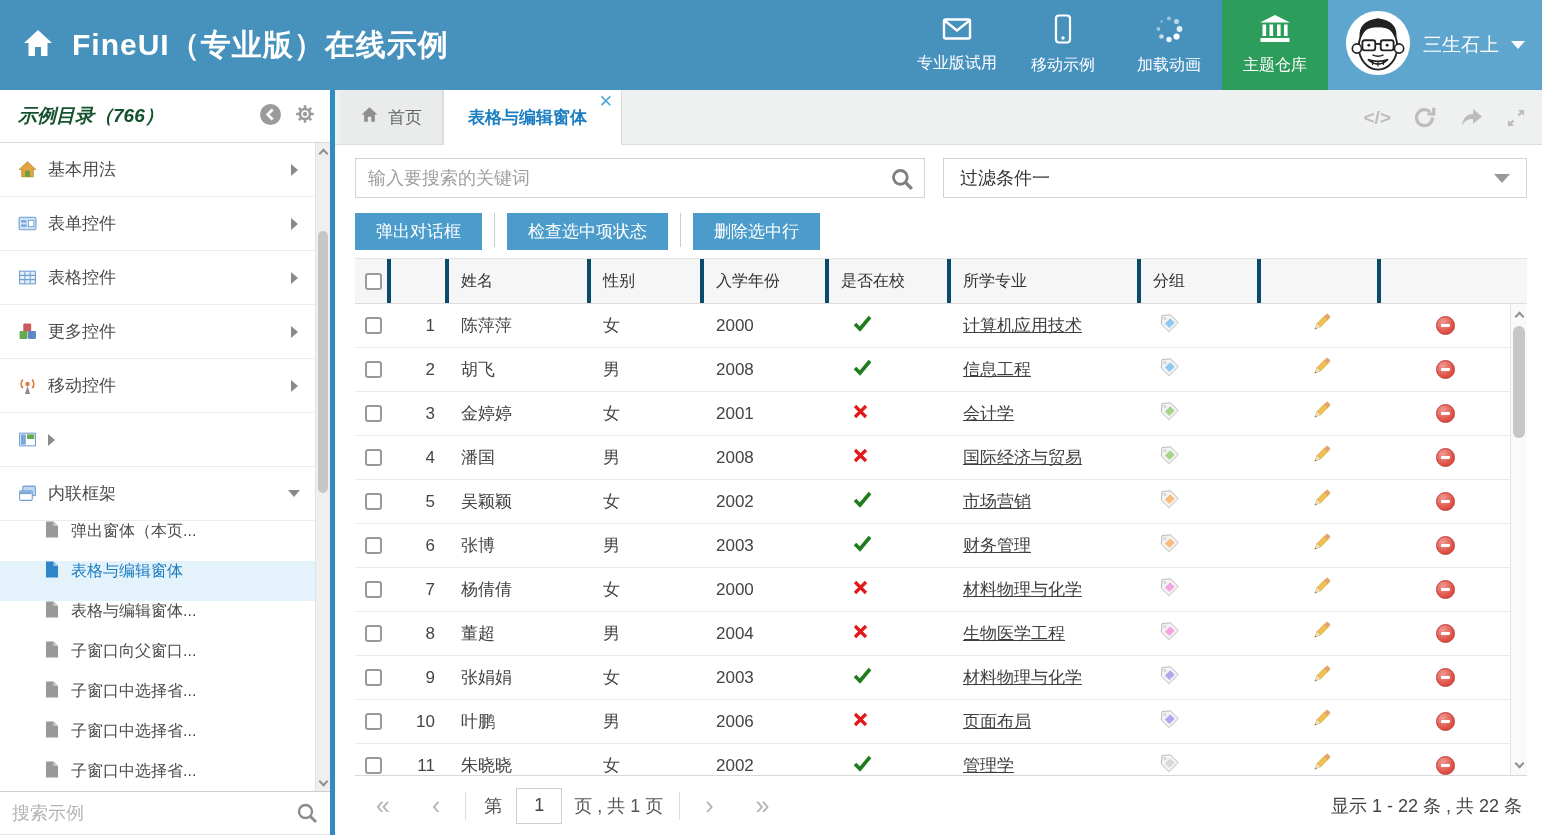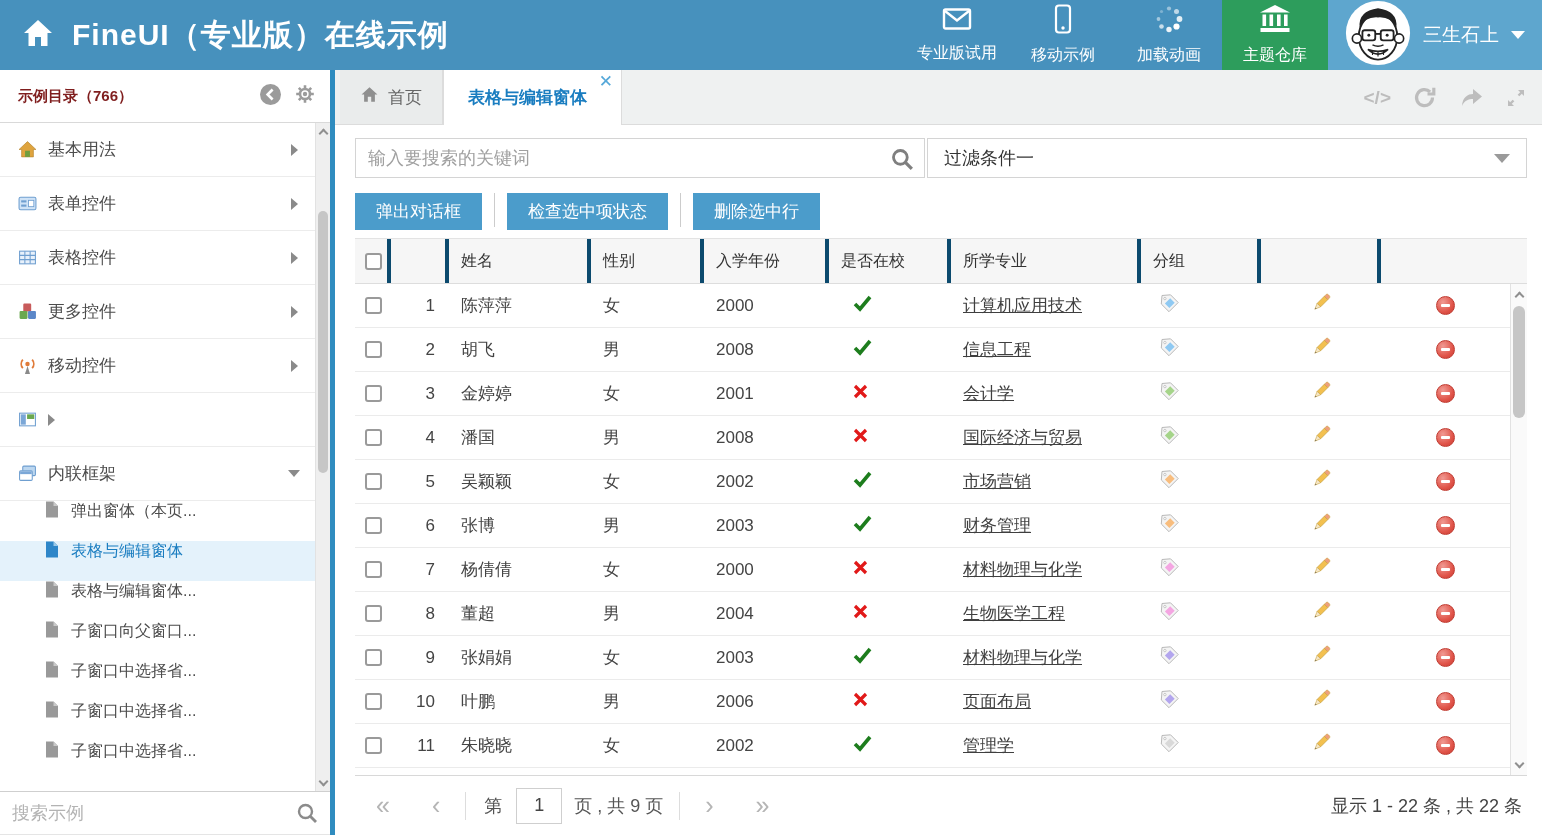--- a/index.html
+++ b/index.html
@@ -8,7 +8,7 @@
   .app { width:1542px; height:835px; display:flex; flex-direction:column; }
 
   
-  .topbar { height:70px; background:#4791bd; display:flex; align-items:center; flex:none;text-align:center; }
+  .topbar { height:90px; background:#4791bd; display:flex; align-items:center; flex:none;text-align:center; }
   .brand { display:flex; align-items:center; padding-left:22px; gap:18px; flex:1; }
   .brand h1 { color:#fff; font-size:30px; font-weight:bold; letter-spacing:1px; }
   .topnav { display:flex; height:90px; }

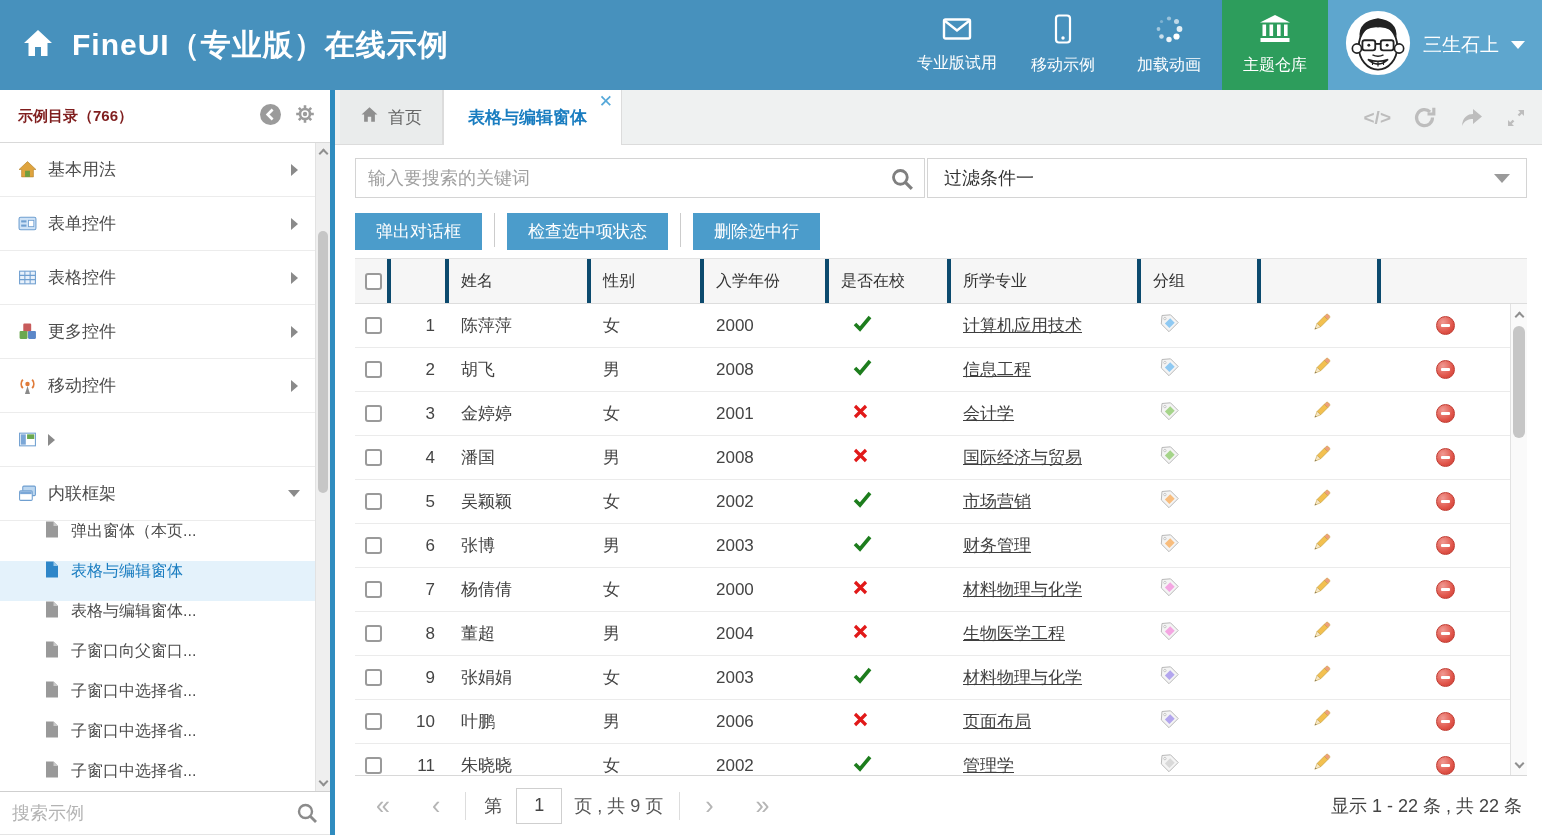--- a/index.html
+++ b/index.html
@@ -26,7 +26,7 @@
 
   
   .side-head { height:53px; flex:none; display:flex; align-items:center; padding:0 14px 0 18px; border-bottom:1px solid #d9d9d9; }
-  .side-head .stitle { font-size:15px; font-weight:bold; color:#7f1d1d; flex:1; }
+  .side-head .stitle { font-size:19px; font-weight:bold; color:#14532d; flex:1;font-style:italic; }
   .side-head .hicons { display:flex; gap:12px; align-items:center; }
   .side-scroll { flex:1; overflow:hidden; position:relative; }
   .mitem { height:54px; display:flex; align-items:center; padding-left:18px; border-bottom:1px solid #ececec; cursor:pointer; }

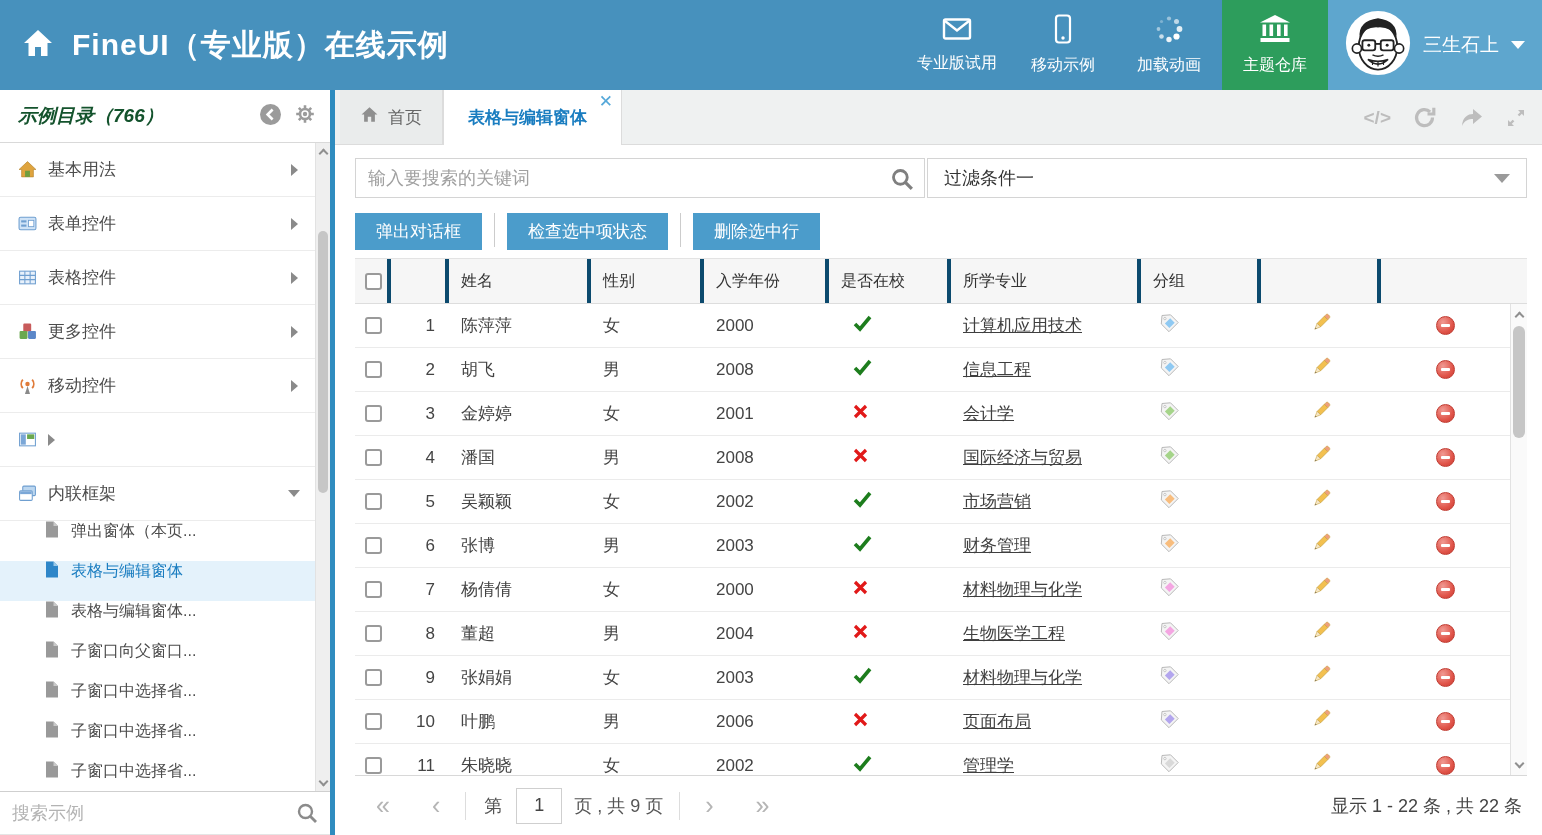--- a/index.html
+++ b/index.html
@@ -65,7 +65,7 @@
 
   
   .content { flex:1; display:flex; flex-direction:column; min-height:0; background:#fff; padding:0 15px 0 20px; }
-  .filterrow { margin-top:13px; height:40px; flex:none; display:flex; gap:2px; }
+  .filterrow { margin-top:13px; height:40px; flex:none; display:flex; gap:18px; }
   .searchbox { width:570px; border:1px solid #d4d4d4; display:flex; align-items:center; position:relative; background:#fff; }
   .searchbox input { flex:1; border:0; outline:none; height:100%; padding:0 44px 0 12px; font-size:18px; font-family:inherit; color:#555; }
   .searchbox input::placeholder { color:#a0a0a0; }

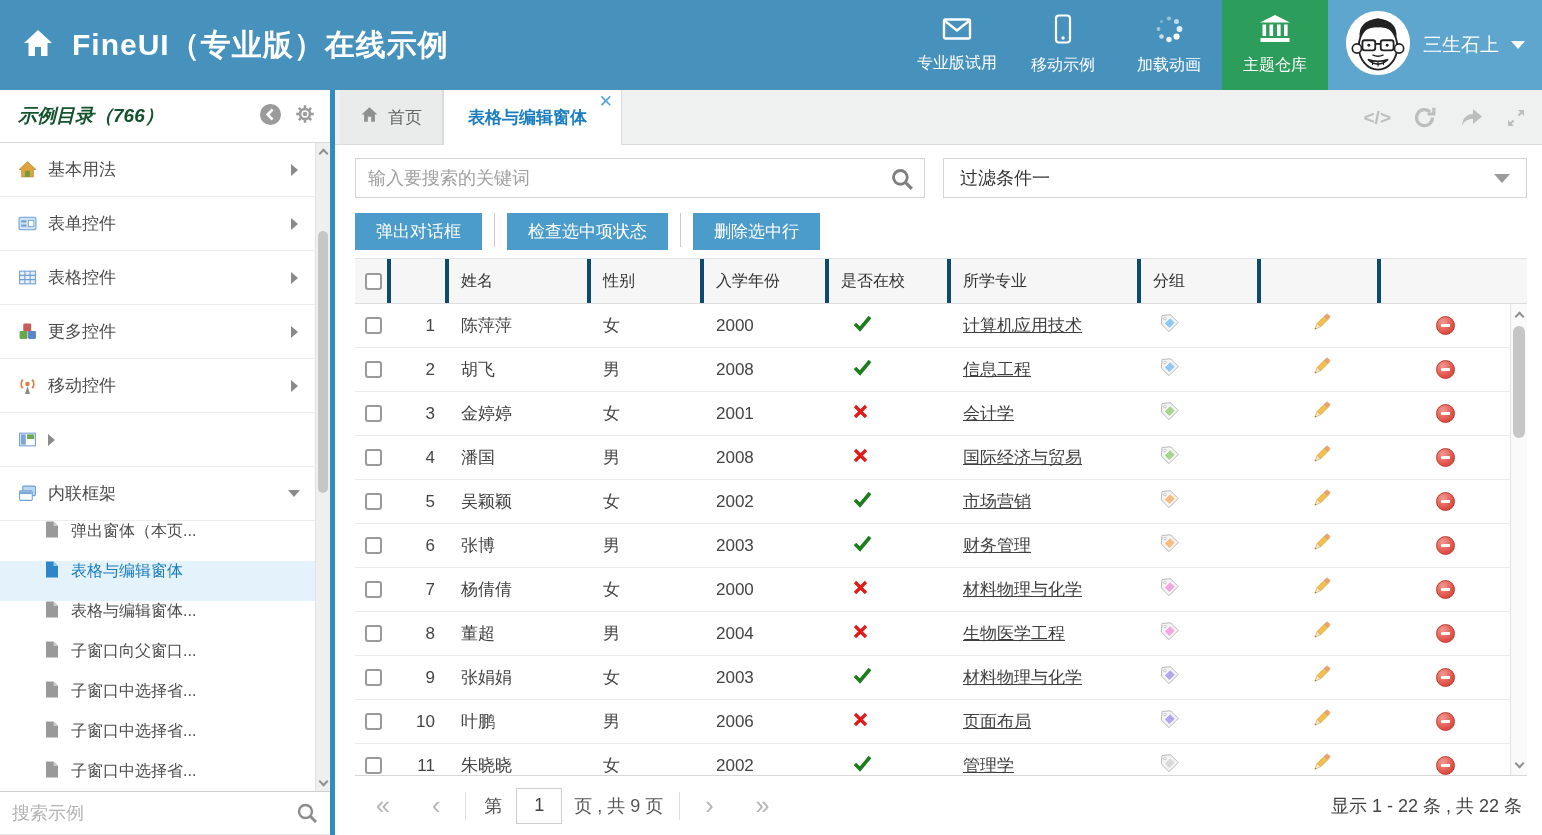--- a/index.html
+++ b/index.html
@@ -866,7 +866,7 @@
             <span class="pgsep"></span>
             <span style="margin:0 2px 0 14px">第</span>
             <input class="pginput" value="1" style="">
-            <span>页 , 共 9 页</span>
+            <span>页 , 共 1 页</span>
             <span class="pgsep" style="margin-left:16px"></span>
             <span class="pgico">›</span>
             <span class="pgico">»</span>

